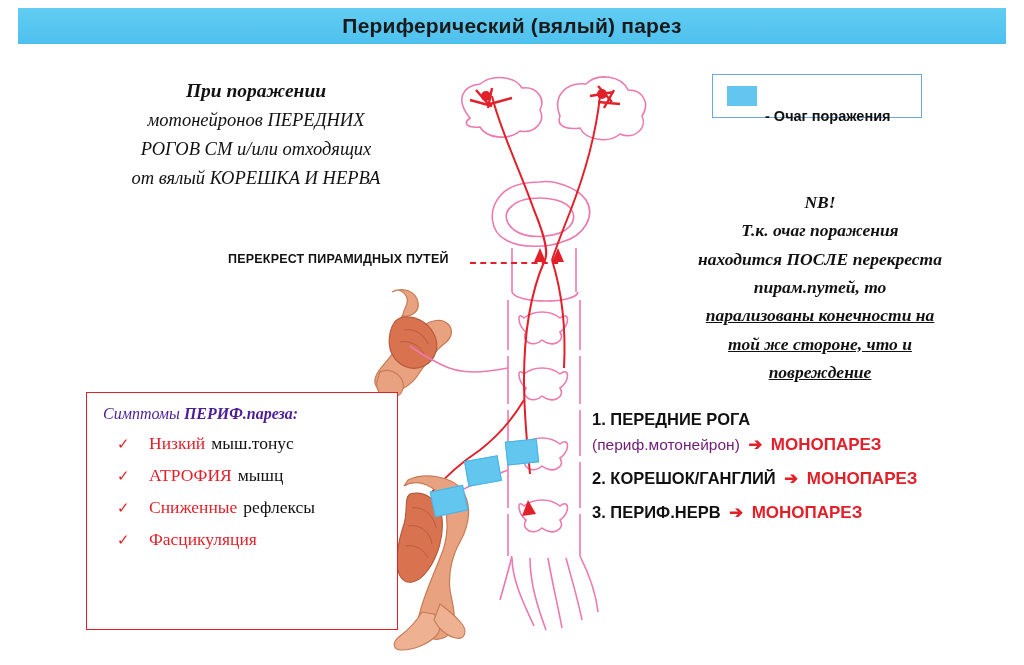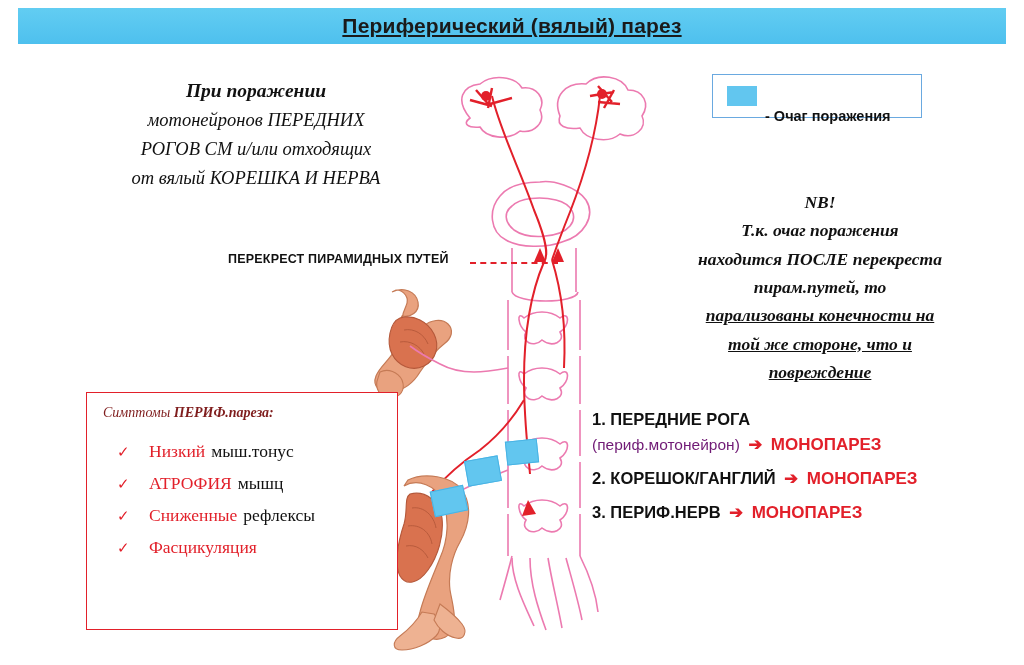--- a/index.html
+++ b/index.html
@@ -38,7 +38,6 @@
     color: #1a1a1a;
     letter-spacing: 0.2px;
     font-family: "Liberation Sans", sans-serif;
-    text-decoration: underline;
   }
 
   

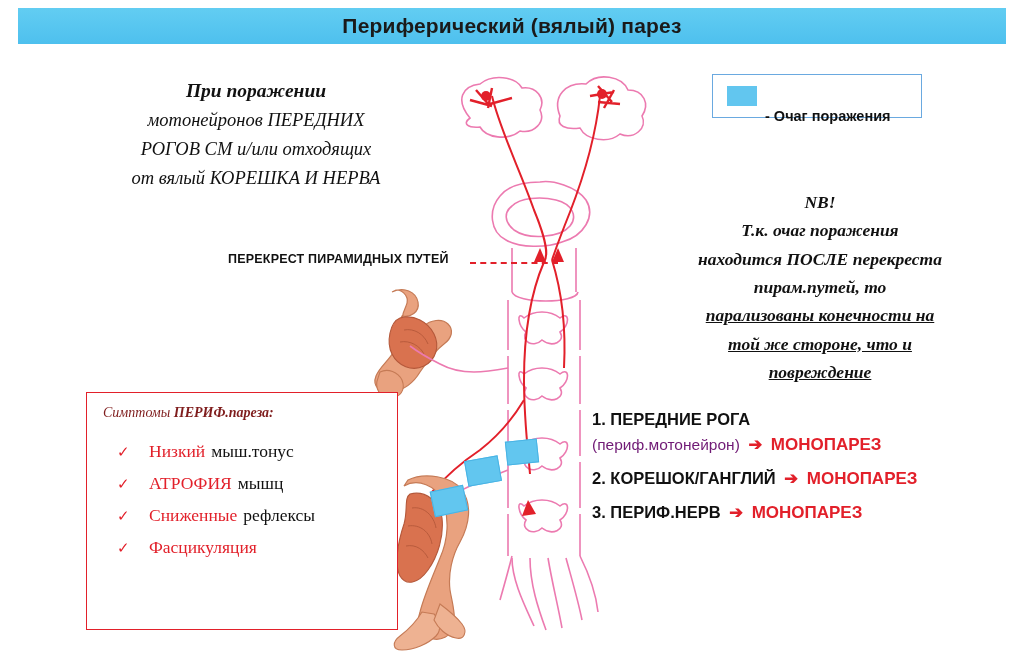--- a/index.html
+++ b/index.html
@@ -136,9 +136,9 @@
   .symptoms .head {
     font-family: "Liberation Serif", serif;
     font-style: italic;
-    font-size: 14px;
-    color: #7f1d1d;
-    margin-bottom: 20px;
+    font-size: 16px;
+    color: #4c1d95;
+    margin-bottom: 10px;
   }
   .symptoms .head b { font-weight: bold; font-style: italic; }
   .sym-row {

